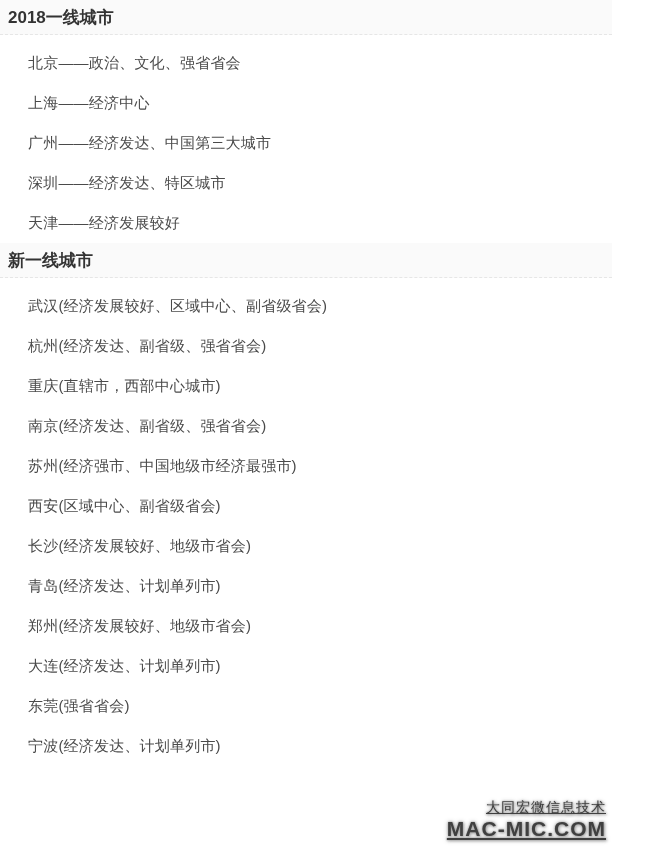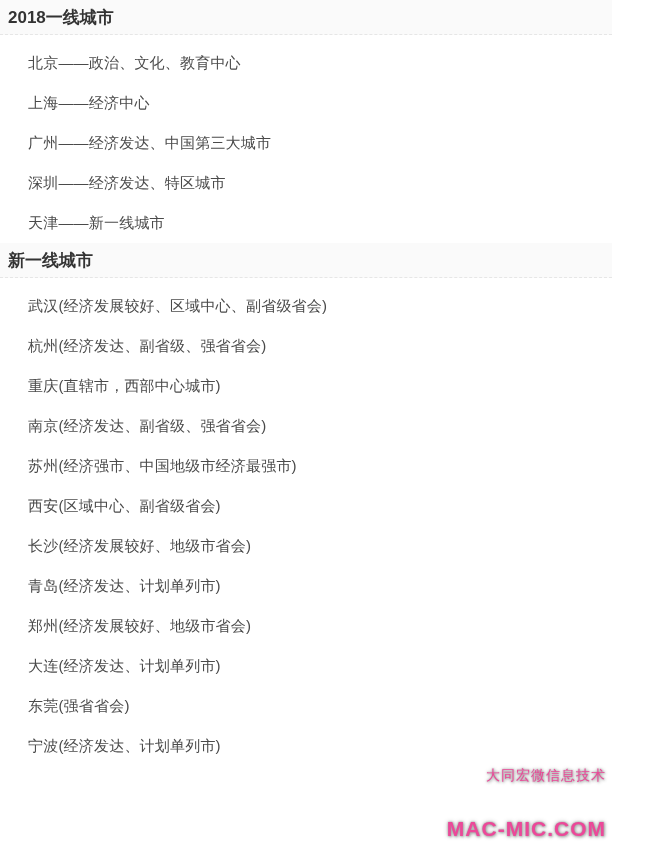--- a/index.html
+++ b/index.html
@@ -71,7 +71,7 @@
   <section>
     <h2 class="section-header">2018一线城市</h2>
     <div class="items">
-        <p>北京——政治、文化、教育中心</p>
+        <p>北京——政治、文化、强省省会</p>
         <p>上海——经济中心</p>
         <p>广州——经济发达、中国第三大城市</p>
         <p>深圳——经济发达、特区城市</p>

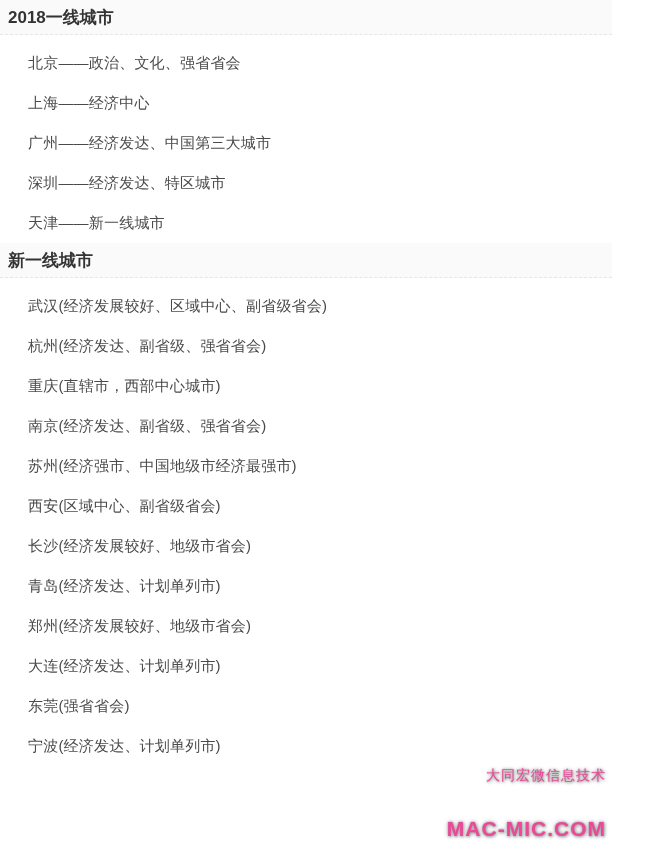--- a/index.html
+++ b/index.html
@@ -75,7 +75,7 @@
         <p>上海——经济中心</p>
         <p>广州——经济发达、中国第三大城市</p>
         <p>深圳——经济发达、特区城市</p>
-        <p>天津——新一线城市</p>
+        <p>天津——经济发展较好</p>
       </div>
   </section>
 

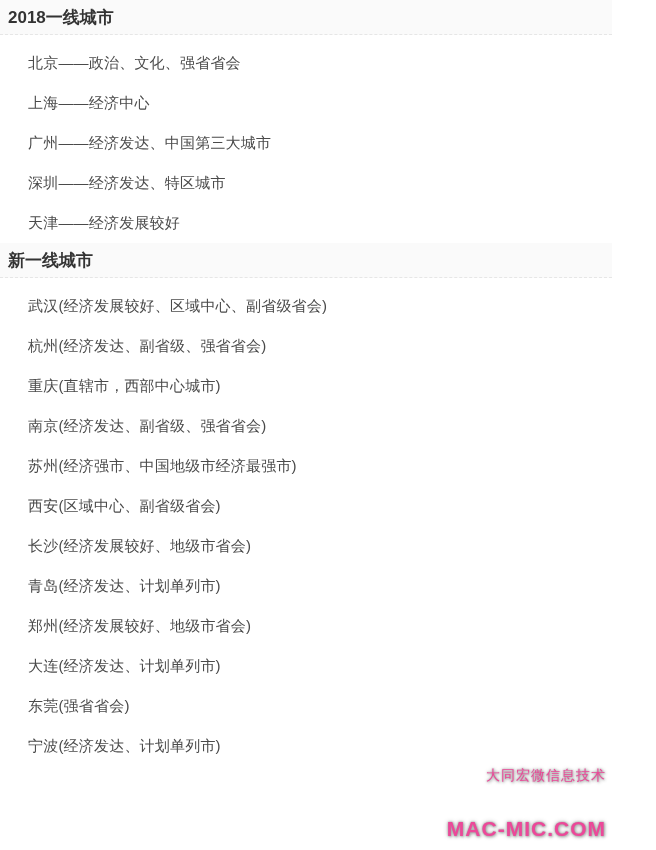--- a/index.html
+++ b/index.html
@@ -46,7 +46,8 @@
     bottom: 8px;
     text-align: right;
     pointer-events: none;
-    color: #ec4899;
+    color: #404040;
+    text-decoration: underline;
   }
   .watermark .wm-line1 {
     font-size: 14px;

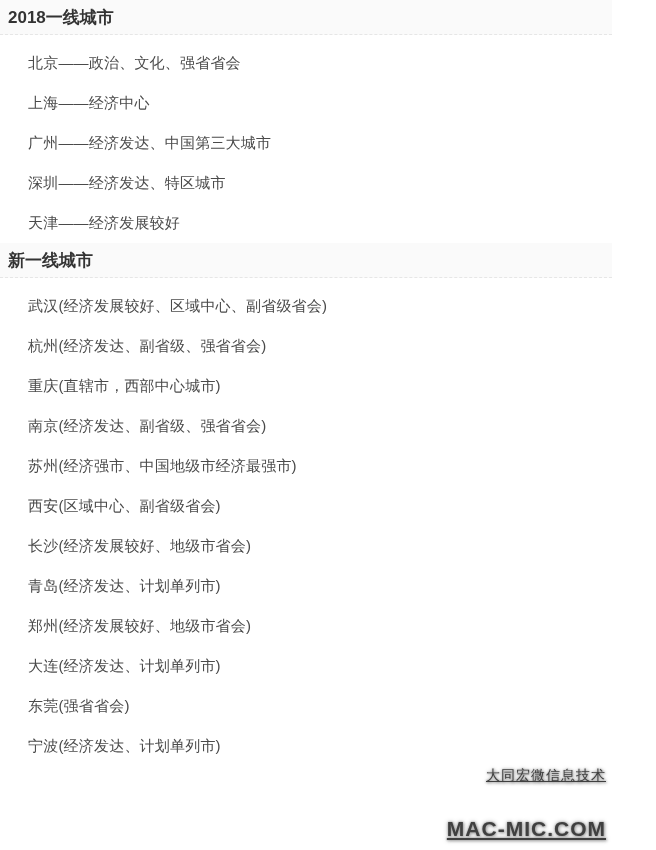--- a/index.html
+++ b/index.html
@@ -61,7 +61,6 @@
     font-weight: bold;
     letter-spacing: 1px;
     text-shadow: 0 0 2px #9a9a9a, 0 0 5px #b5b5b5, 1px 1px 3px #a8a8a8;
-    margin-top: 32px;
   }
 </style>
 </head>

